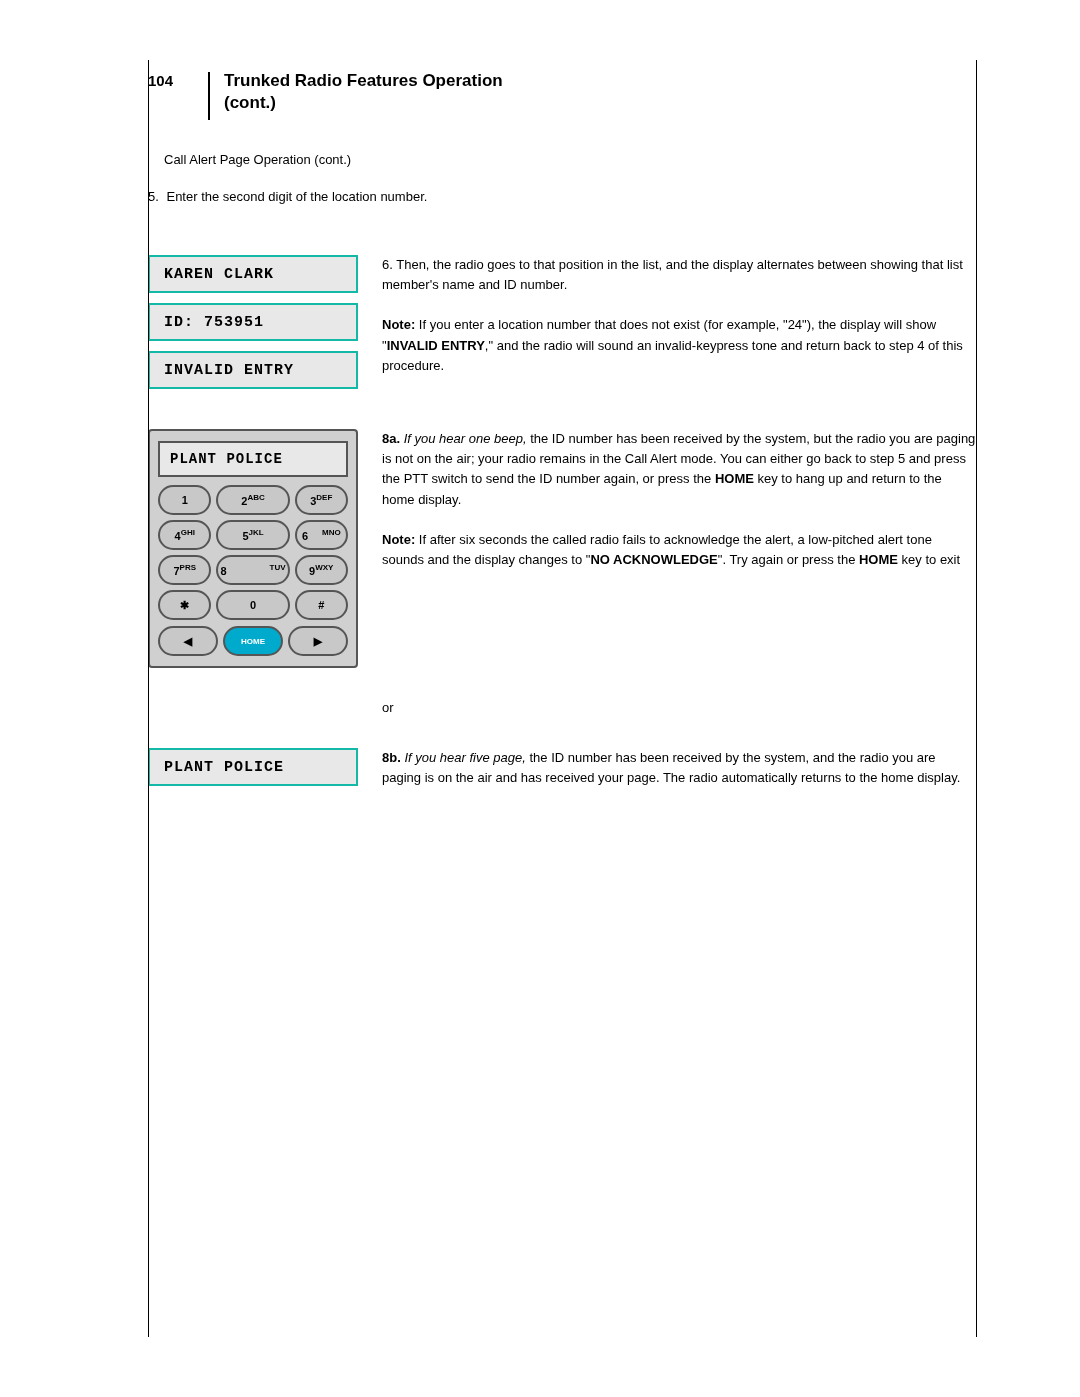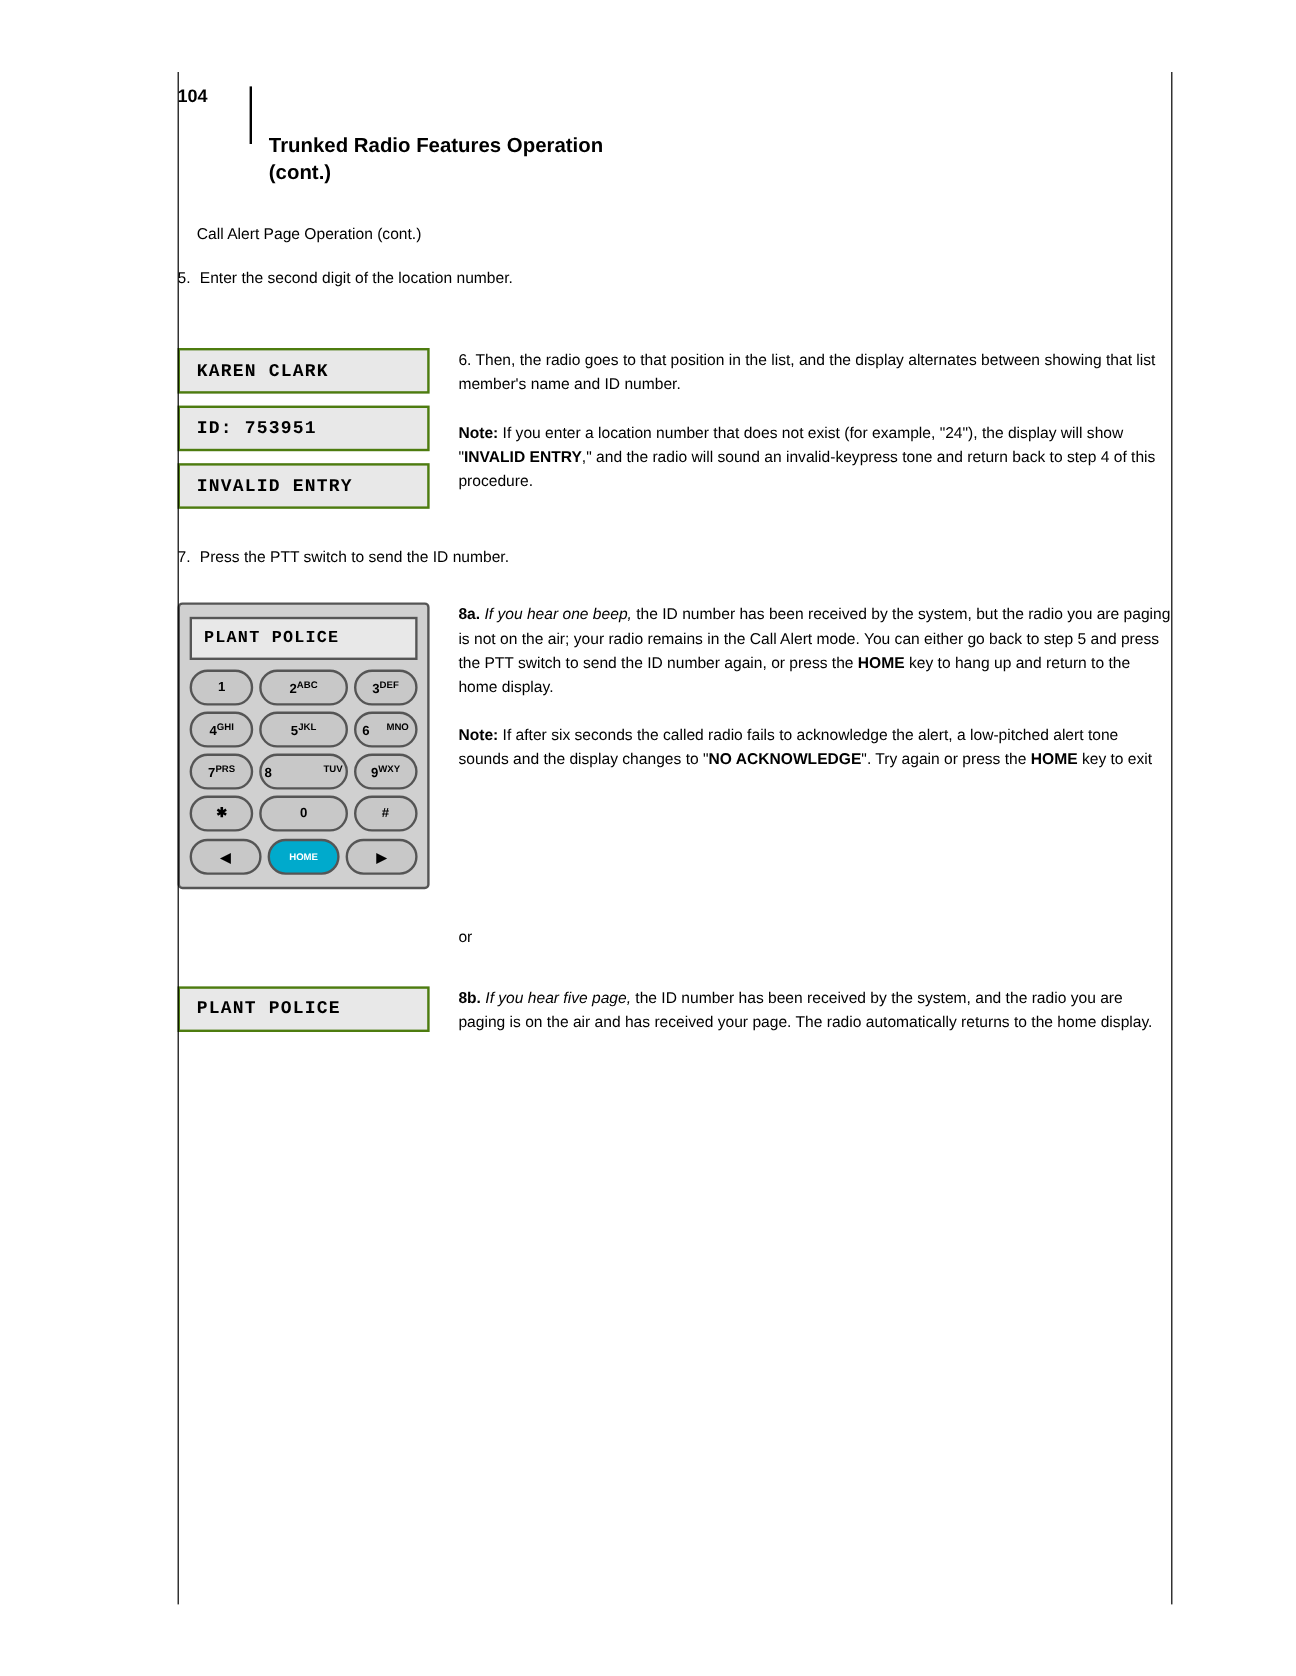--- a/index.html
+++ b/index.html
@@ -70,7 +70,6 @@
 
     .title-block {
       flex: 1;
-      margin-top: 41px;
     }
 
     .title-block h1 {

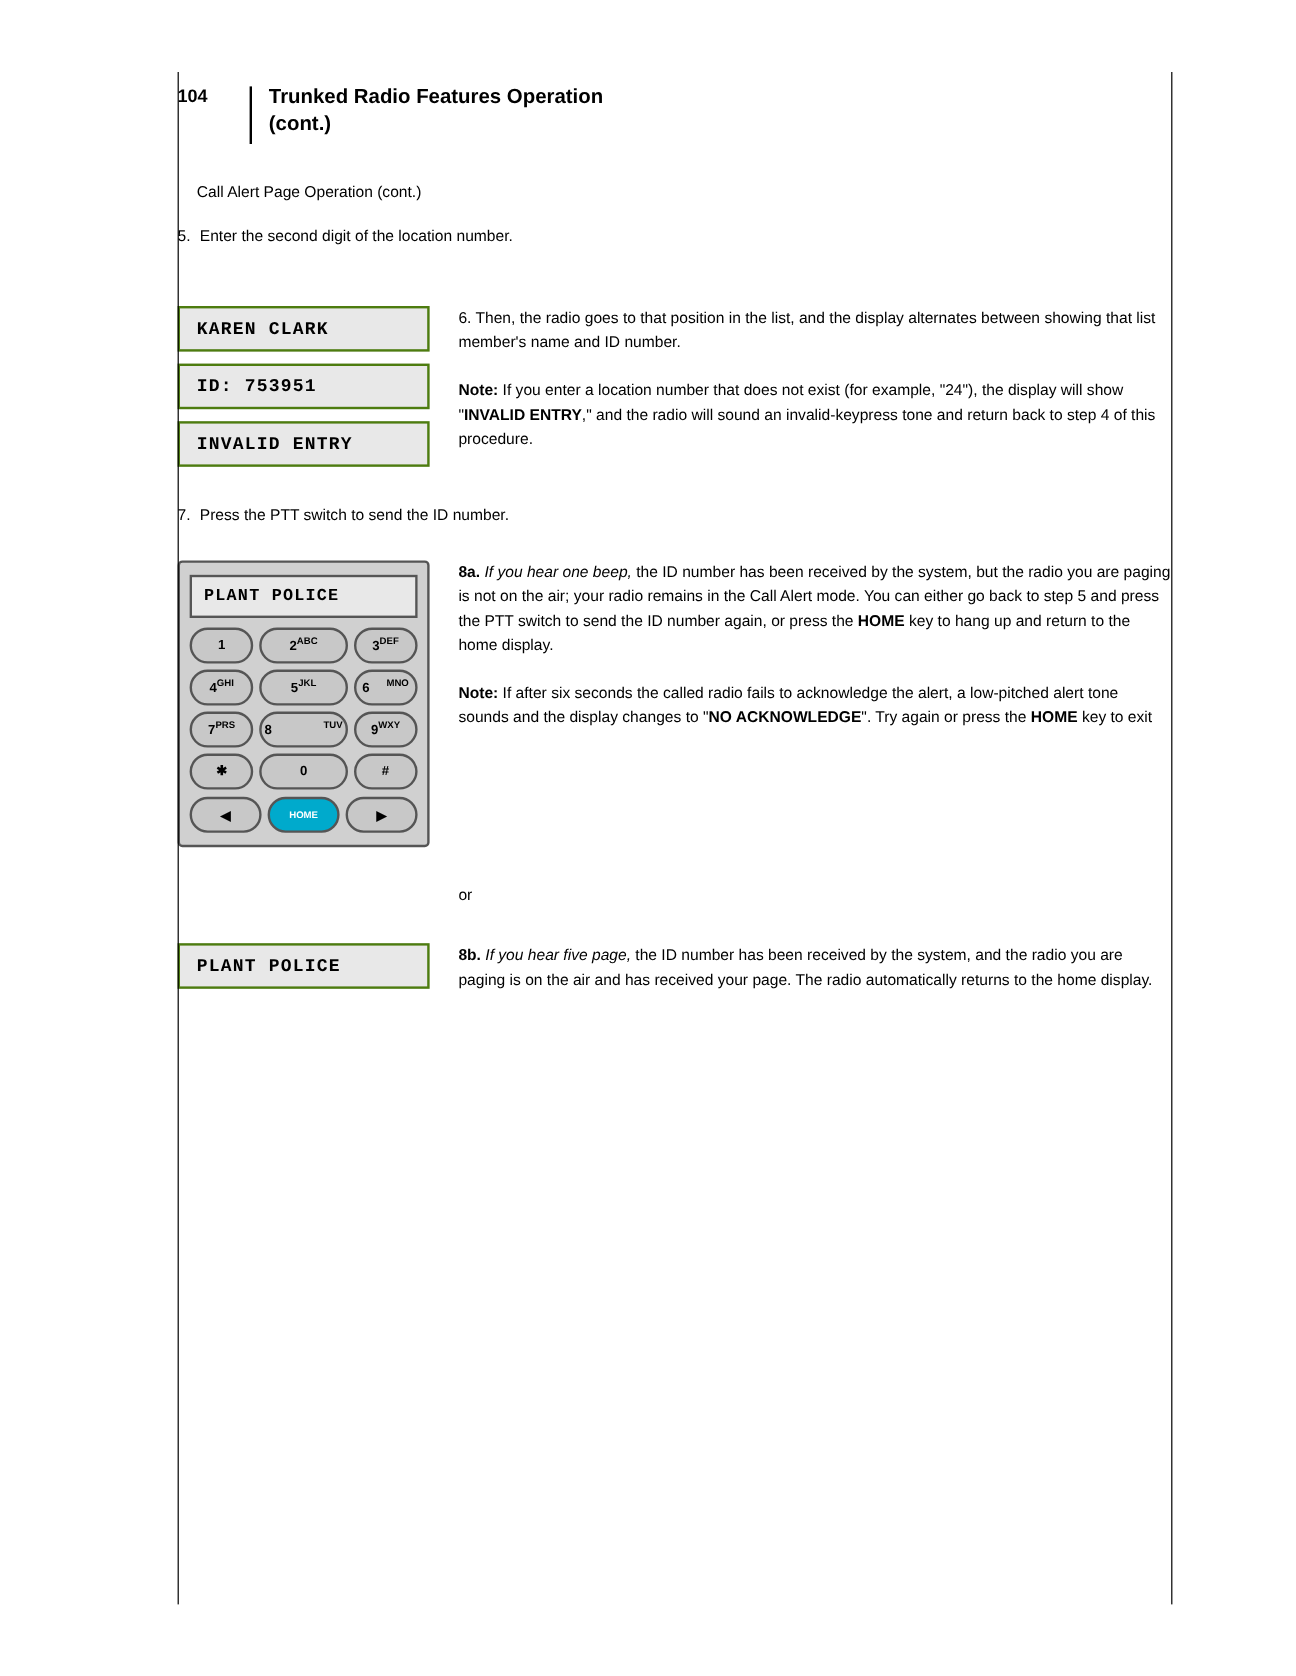--- a/index.html
+++ b/index.html
@@ -120,7 +120,7 @@
 
     
     .display-box {
-      border: 2px solid #4d7c0f;
+      border: 2px solid #14b8a6;
       background: #e8e8e8;
       padding: 7px 14px;
       font-family: 'Courier New', Courier, monospace;

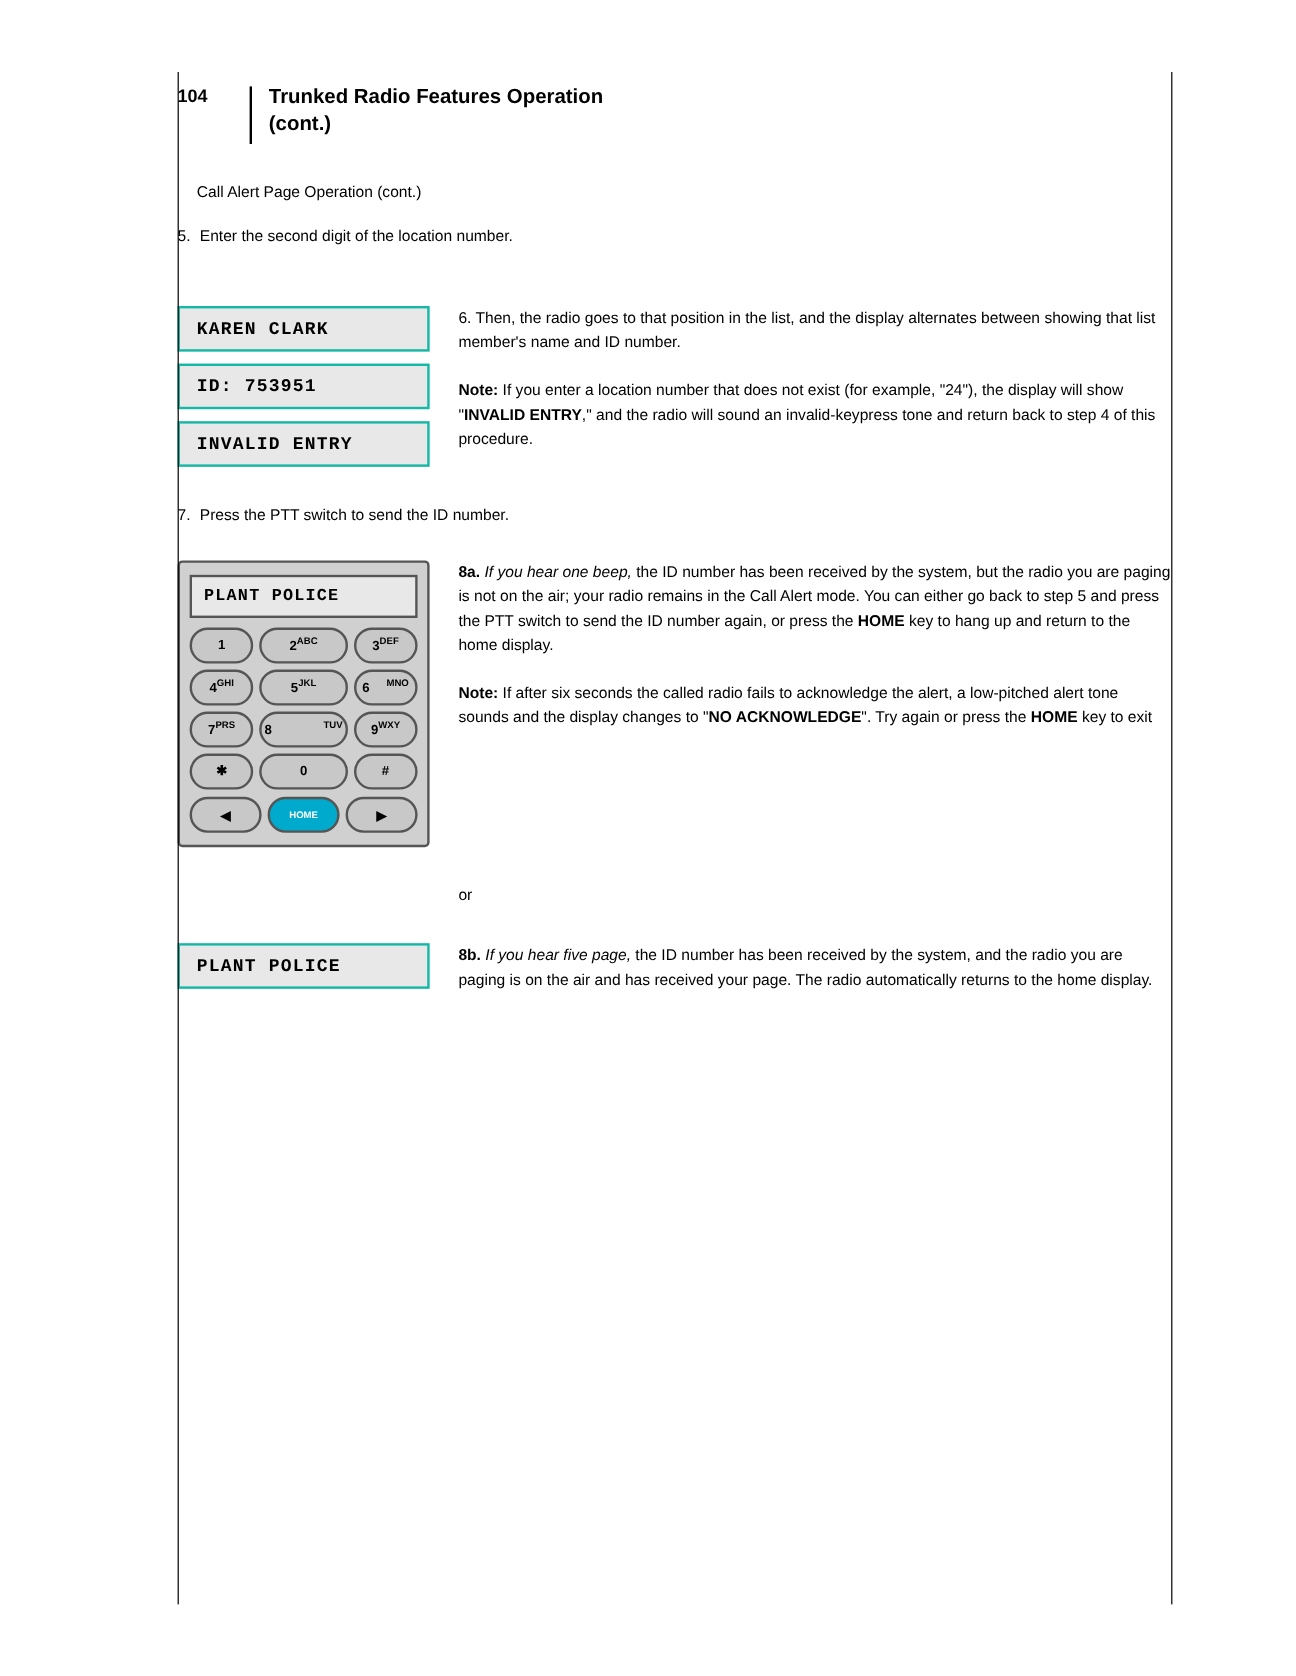--- a/index.html
+++ b/index.html
@@ -299,10 +299,6 @@
       </div>
     </div>
 
-    <div class="step">
-      <span class="step-num">7.</span>
-      <span>Press the PTT switch to send the ID number.</span>
-    </div>
 
     <div class="spacer-sm"></div>
 

